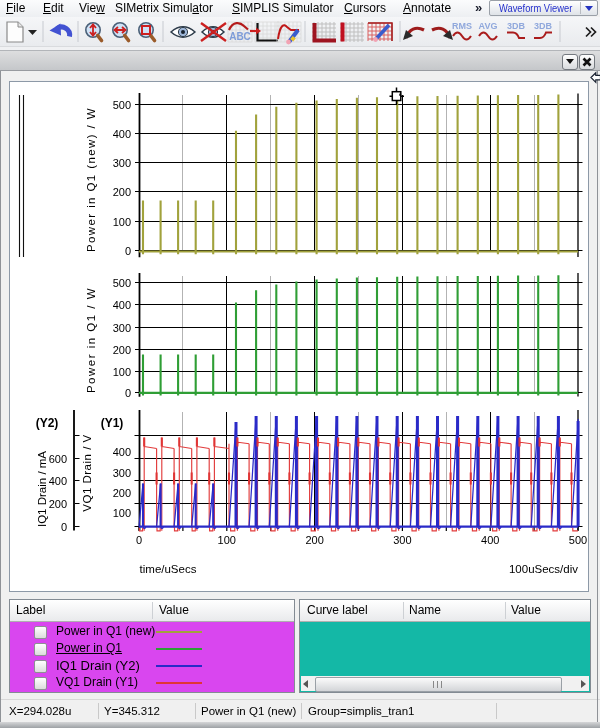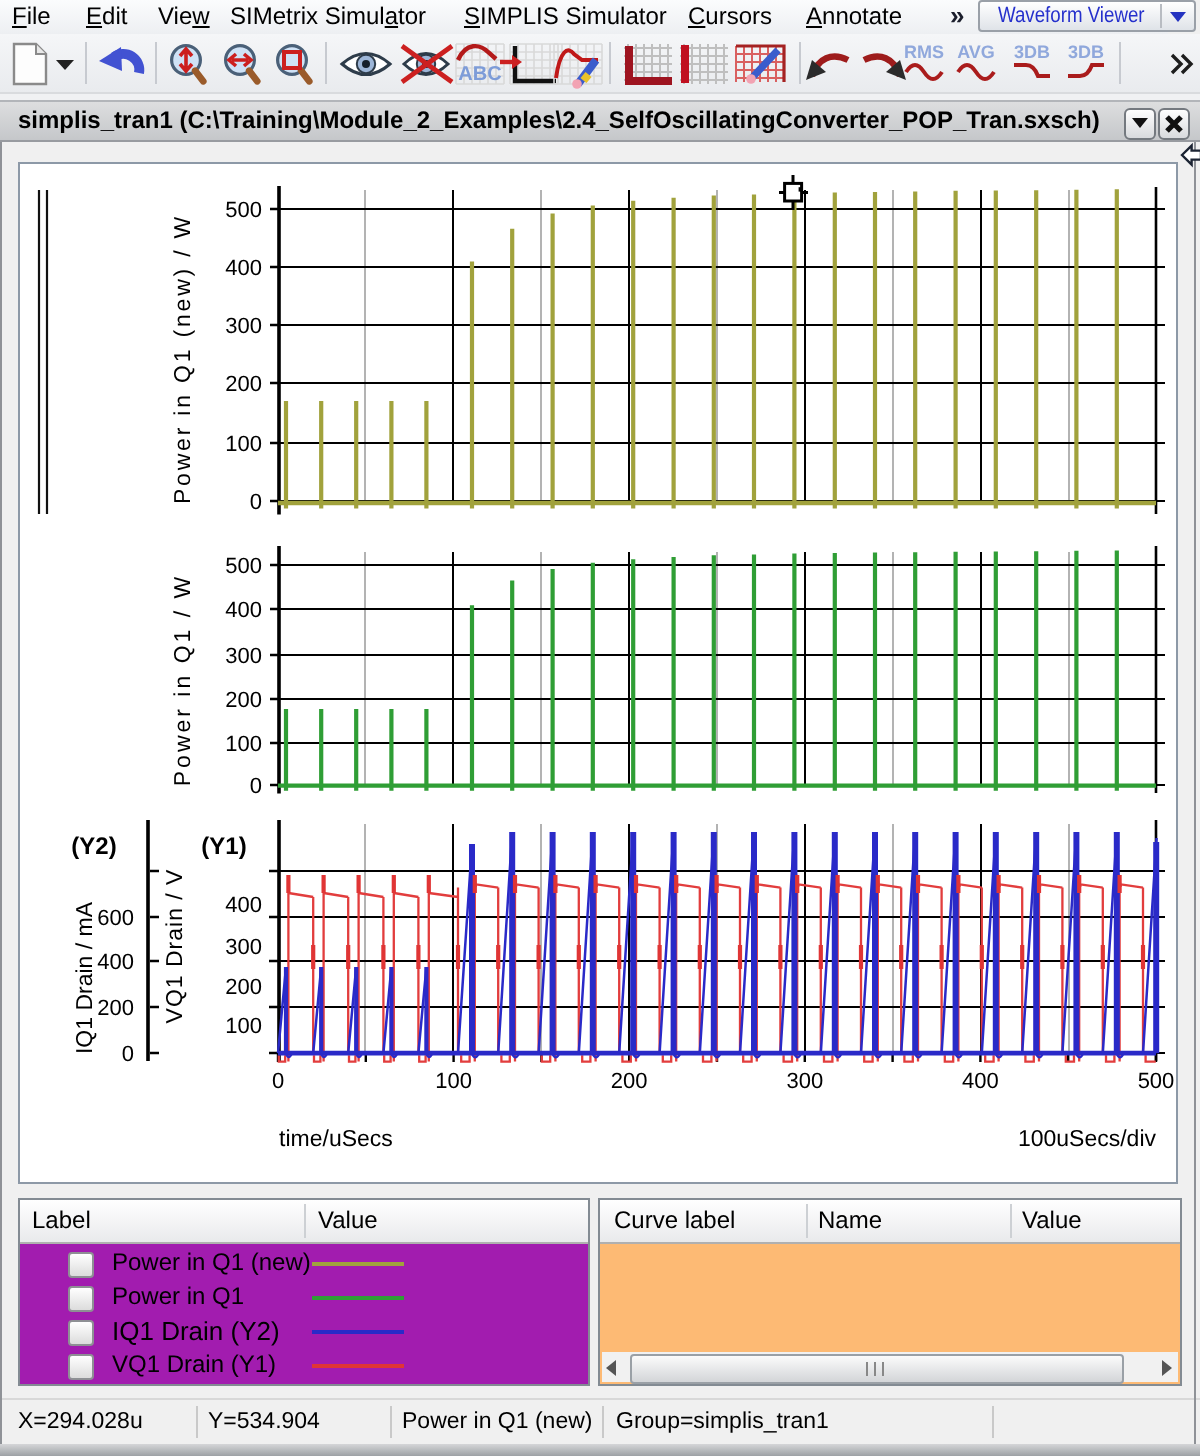--- a/index.html
+++ b/index.html
@@ -89,7 +89,6 @@
 <div class="abs" style="left:0;top:46px;width:600px;height:4px;background:#f0f1f3;border-top:1px solid #d9dbde;"></div>
 
 <div class="abs" style="left:0;top:50px;width:600px;height:21px;background:linear-gradient(#dddedf,#c5c7ca);border-top:1px solid #b2b5b9;border-bottom:1px solid #989ba0;box-sizing:border-box;">
- <span style="position:absolute;left:9px;top:0;line-height:19px;font-weight:bold;font-size:12px;">simplis_tran1 (C:\Training\Module_2_Examples\2.4_SelfOscillatingConverter_POP_Tran.sxsch)</span>
  <div style="position:absolute;left:562px;top:2.5px;width:14px;height:14px;border:1px solid #74797f;border-radius:3px;background:linear-gradient(#fefefe,#d8dadd);">
   <div style="position:absolute;left:2.5px;top:4.5px;width:0;height:0;border-left:4.5px solid transparent;border-right:4.5px solid transparent;border-top:5.5px solid #111;"></div>
  </div>

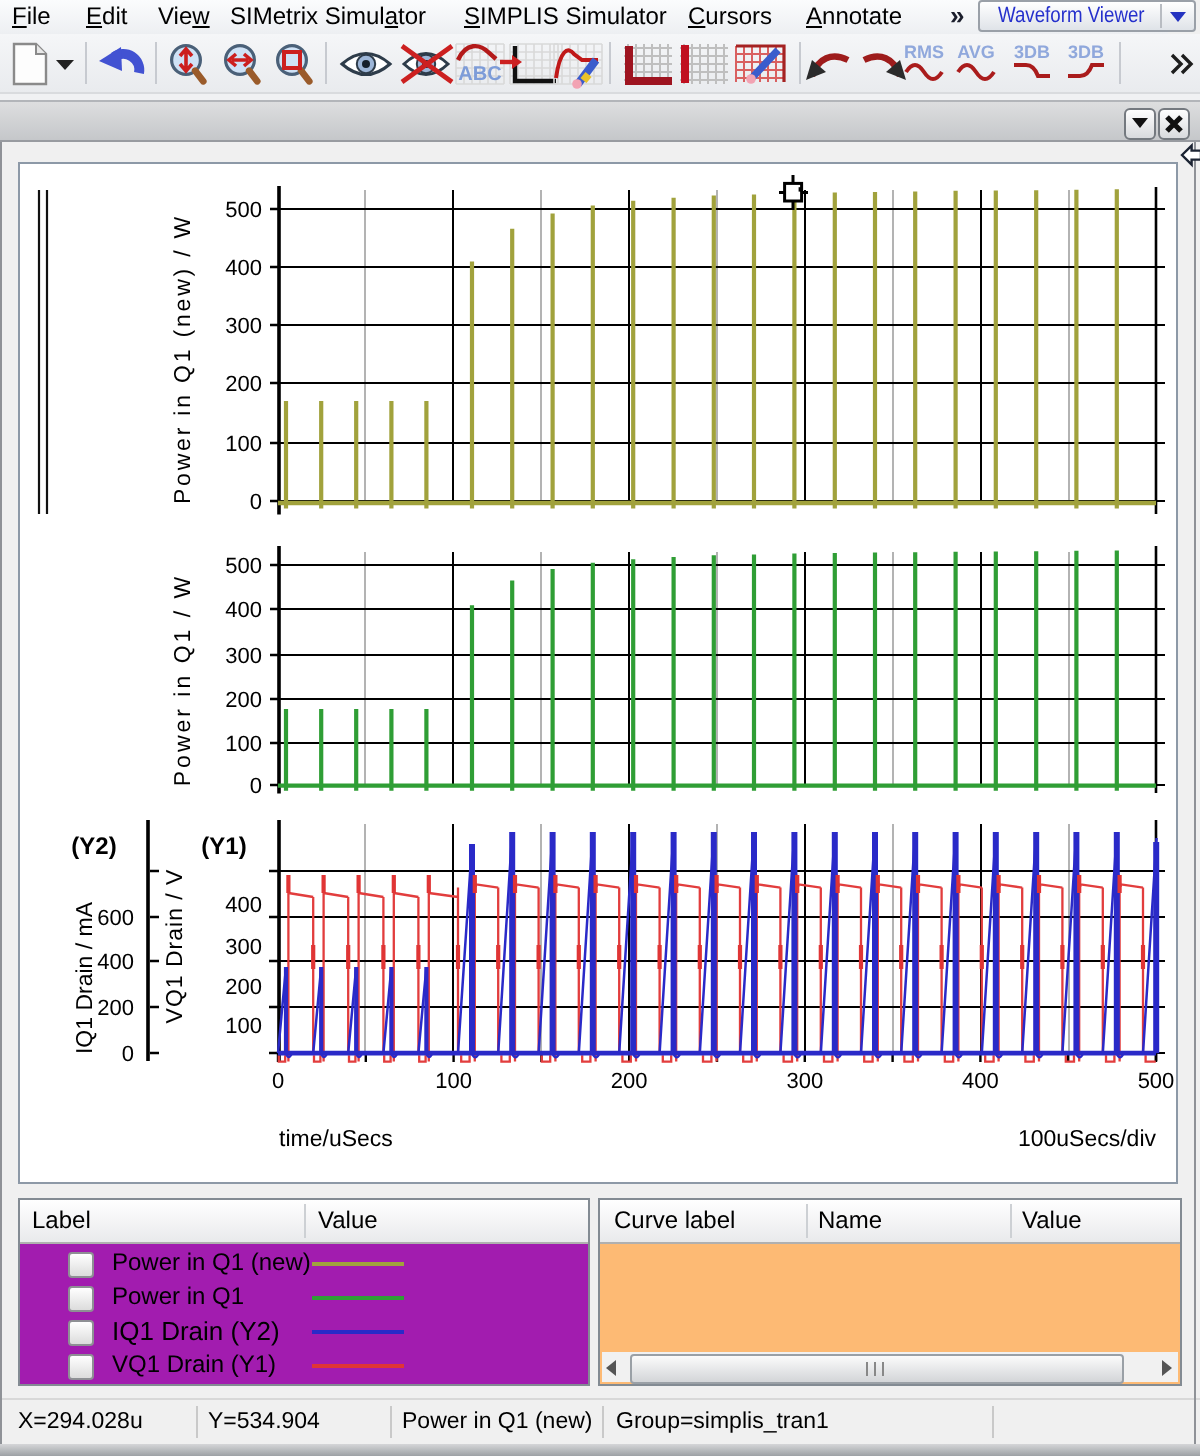--- a/index.html
+++ b/index.html
@@ -162,7 +162,7 @@
 <path d="M591,77.5 L595.8,72.8 L595.8,75.3 L600.5,75.3 L600.5,79.8 L595.8,79.8 L595.8,82.3 Z" fill="#fff" stroke="#1c2433" stroke-width="1.2"></path>
 </svg>
 
-<div class="abs" style="left:9px;top:599px;width:286px;height:94px;background:#a21caf;border:1px solid #838b93;box-sizing:border-box;font-size:12px;padding-left:23px;">
+<div class="abs" style="left:9px;top:599px;width:286px;height:94px;background:#d946ef;border:1px solid #838b93;box-sizing:border-box;font-size:12px;padding-left:23px;">
  <div style="position:absolute;left:0;top:0;right:0;height:21px;background:linear-gradient(#fff,#e9eaec);border-bottom:1px solid #b0b0b0;">
   <span style="position:absolute;left:6px;top:3px;">Label</span>
   <span style="position:absolute;left:149px;top:3px;">Value</span>

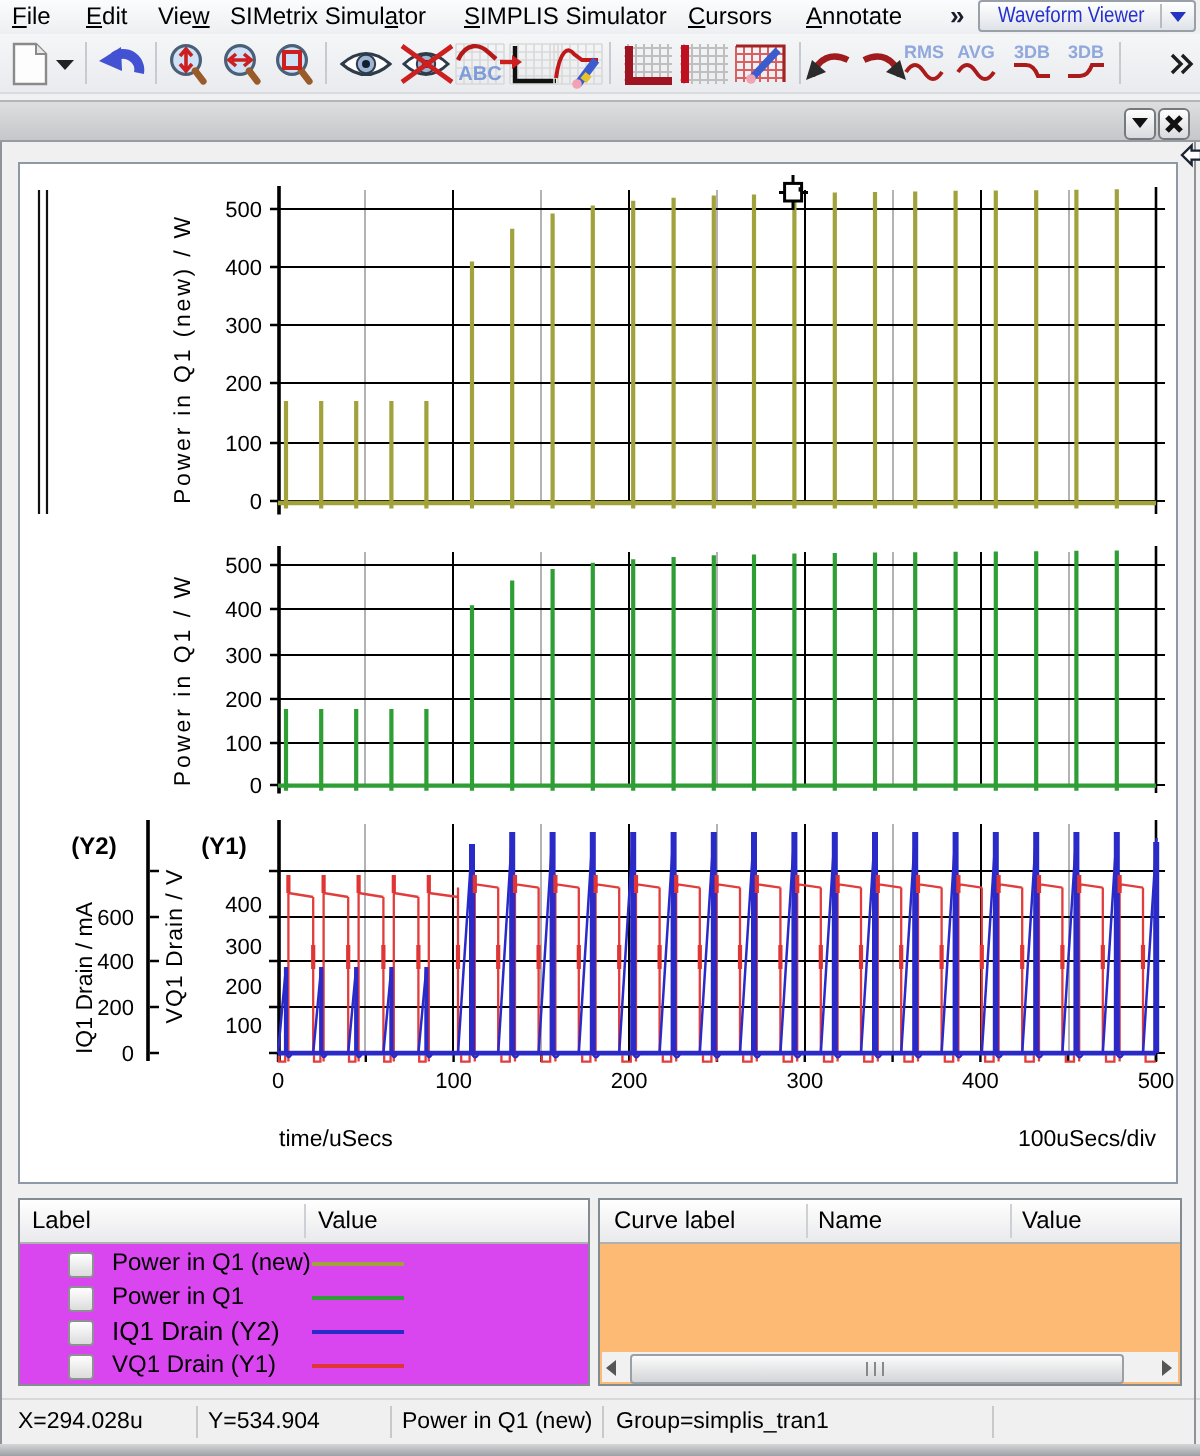--- a/index.html
+++ b/index.html
@@ -183,7 +183,7 @@
 
 </div>
 
-<div class="abs" style="left:299px;top:599px;width:292px;height:94px;background:#fdba74;border:1px solid #838b93;box-sizing:border-box;font-size:12px;">
+<div class="abs" style="left:299px;top:599px;width:292px;height:94px;background:#14b8a6;border:1px solid #838b93;box-sizing:border-box;font-size:12px;">
  <div style="position:absolute;left:0;top:0;right:0;height:21px;background:linear-gradient(#fff,#e9eaec);border-bottom:1px solid #b0b0b0;">
   <span style="position:absolute;left:7px;top:3px;">Curve label</span>
   <span style="position:absolute;left:109px;top:3px;">Name</span>

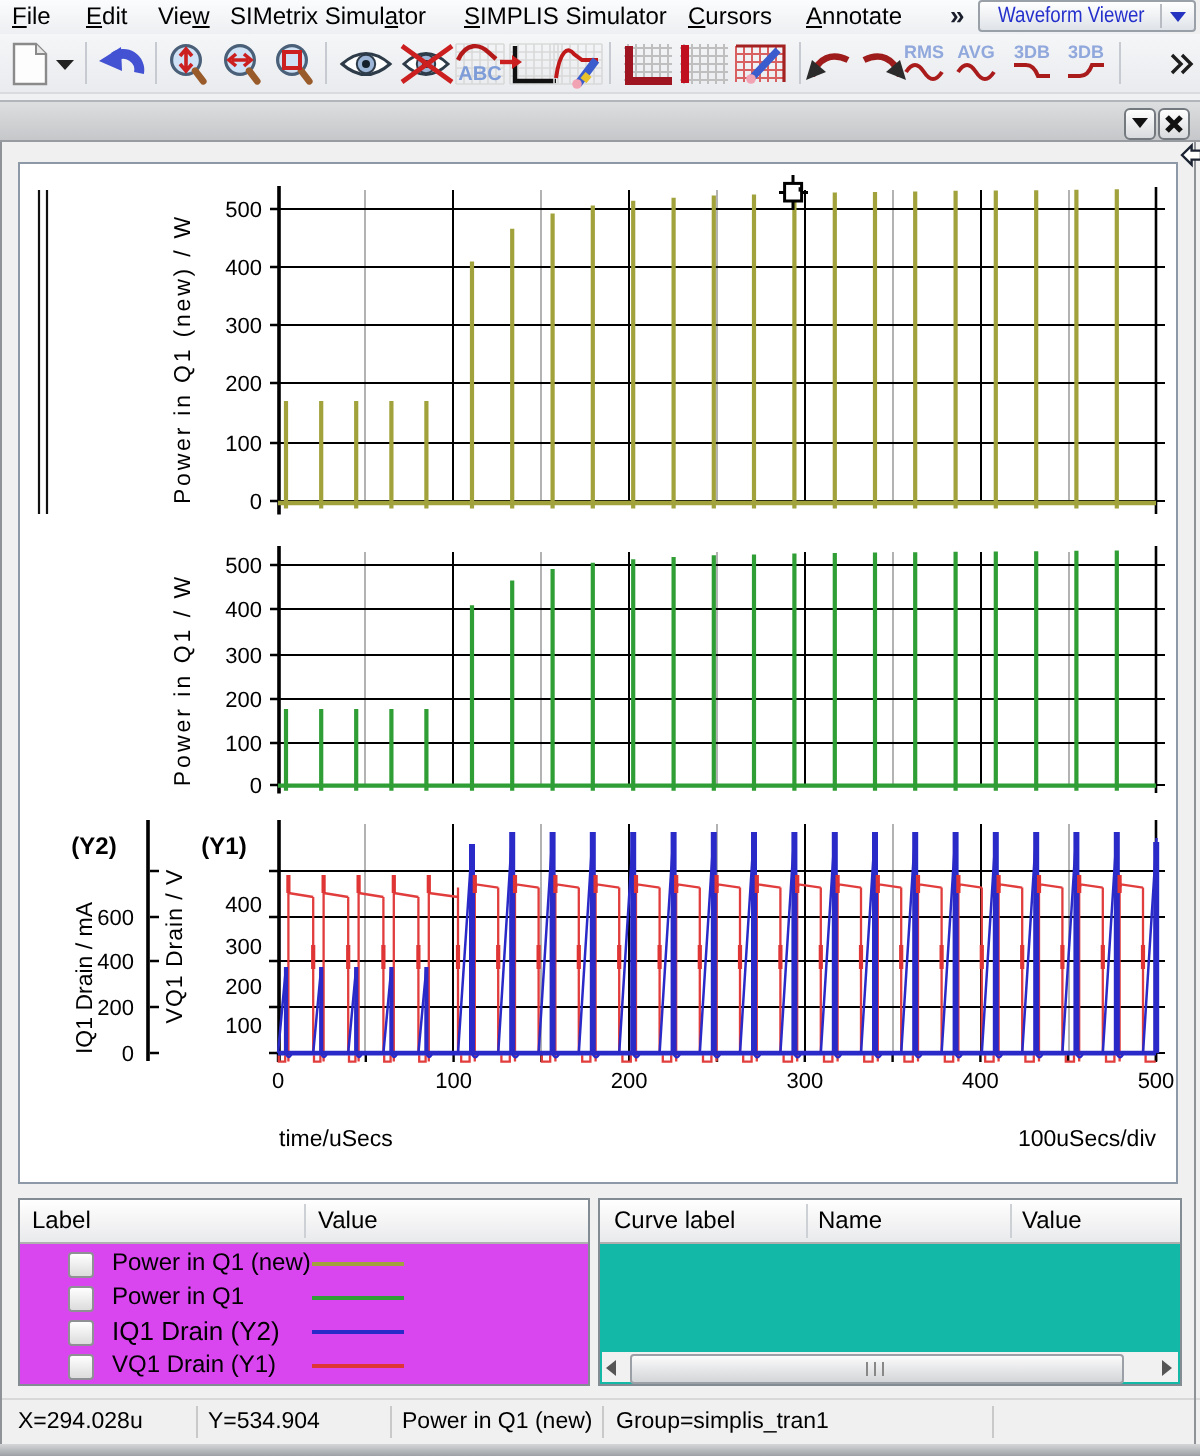--- a/index.html
+++ b/index.html
@@ -172,7 +172,7 @@
 <span style="position:absolute;left:46px;top:24px;font-size:12px;">Power in Q1 (new)</span>
 <div style="position:absolute;left:146px;top:31px;width:46px;height:2px;background:#a1a23c;"></div>
 <div style="position:absolute;left:24px;top:43px;width:11px;height:11px;border:1px solid #8e9094;border-radius:2px;background:linear-gradient(#fff,#dcdcdc);"></div>
-<span style="position:absolute;left:46px;top:41px;font-size:12px;">Power in Q1</span>
+<span style="position:absolute;left:46px;top:41px;font-size:12px;text-decoration:underline;">Power in Q1</span>
 <div style="position:absolute;left:146px;top:48px;width:46px;height:2px;background:#2f9e35;"></div>
 <div style="position:absolute;left:24px;top:60px;width:11px;height:11px;border:1px solid #8e9094;border-radius:2px;background:linear-gradient(#fff,#dcdcdc);"></div>
 <span style="position:absolute;left:46px;top:58px;font-size:13px;">IQ1 Drain (Y2)</span>

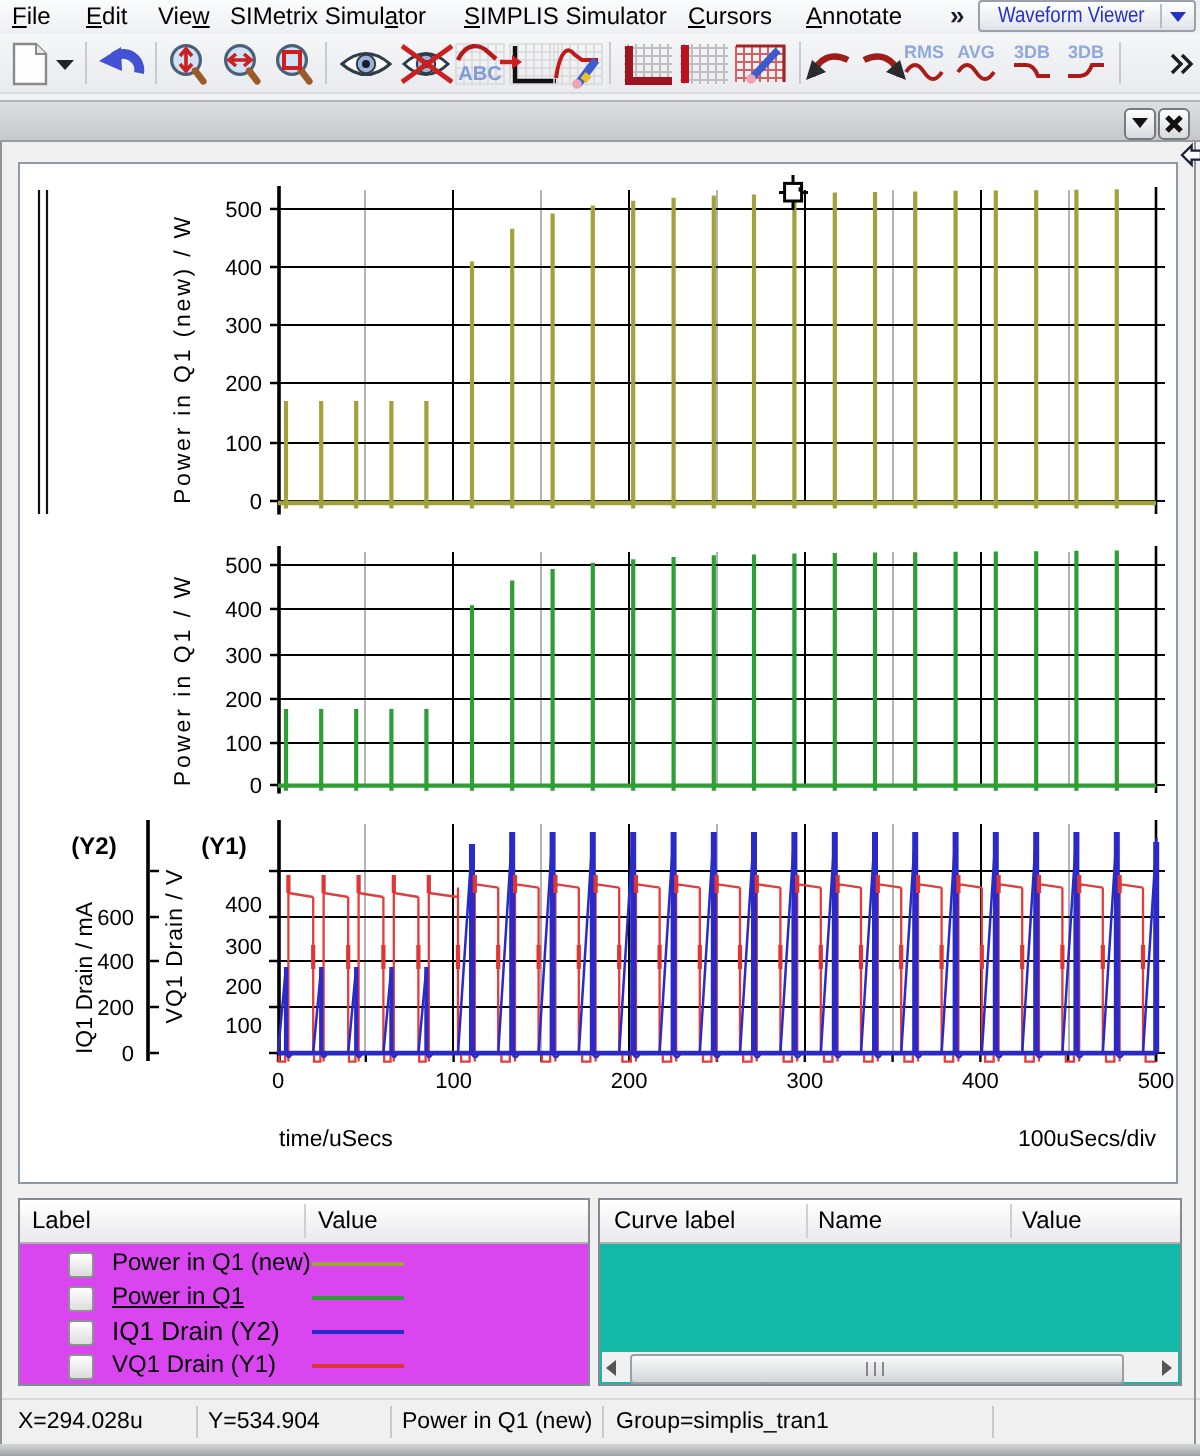--- a/index.html
+++ b/index.html
@@ -204,7 +204,7 @@
 
 <div class="abs" style="left:0;top:699px;width:600px;height:23px;background:#f0f0f0;border-top:1px solid #d8d8d8;font-size:11.5px;">
  <span style="position:absolute;left:9px;top:5px;">X=294.028u</span>
- <span style="position:absolute;left:104px;top:5px;">Y=534.904</span>
+ <span style="position:absolute;left:104px;top:5px;">Y=345.312</span>
  <span style="position:absolute;left:201px;top:5px;">Power in Q1 (new)</span>
  <span style="position:absolute;left:308px;top:5px;">Group=simplis_tran1</span>
  <div style="position:absolute;left:98px;top:3px;width:1px;height:16px;background:#c9c9c9;"></div>

